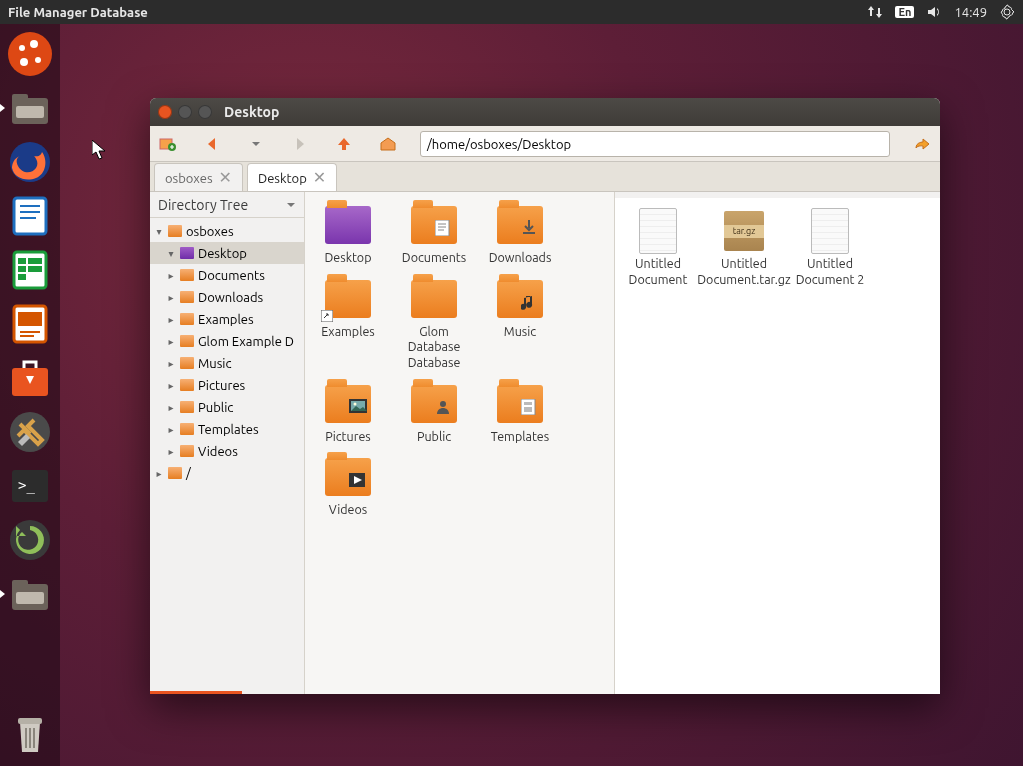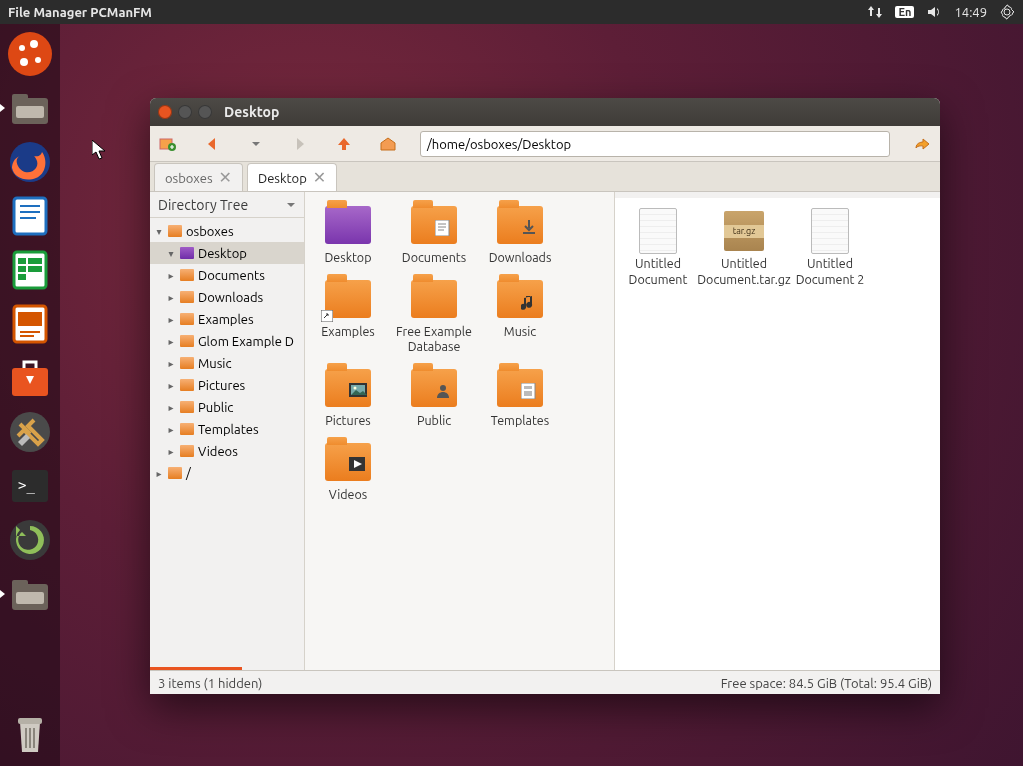--- a/index.html
+++ b/index.html
@@ -135,7 +135,7 @@
 <body>
 
 <div class="top-panel">
-  <span>File Manager PCManFM</span>
+  <span>File Manager Database</span>
   <div class="spacer"></div>
   <div class="indicator">
     <svg width="16" height="16">

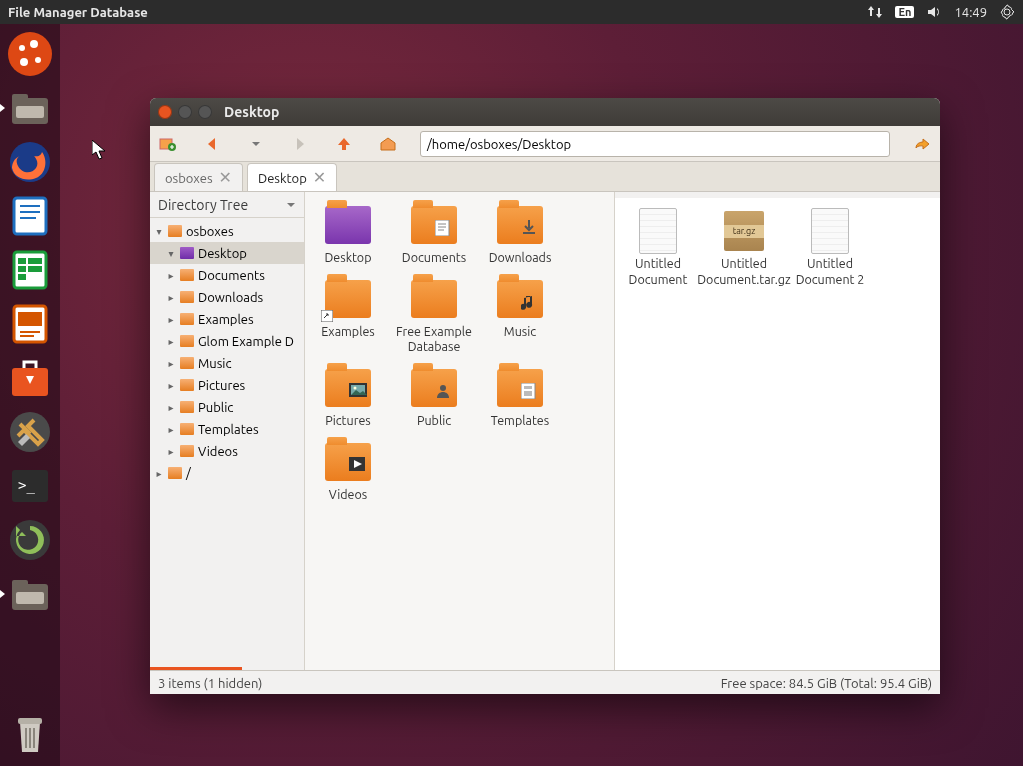--- a/index.html
+++ b/index.html
@@ -449,7 +449,7 @@
               <div class="icon">
                 <div class="folder-big "></div>
               </div>
-              <span>Free Example Database</span>
+              <span>Glom Database Database</span>
             </div>
             <div class="item">
               <div class="icon">

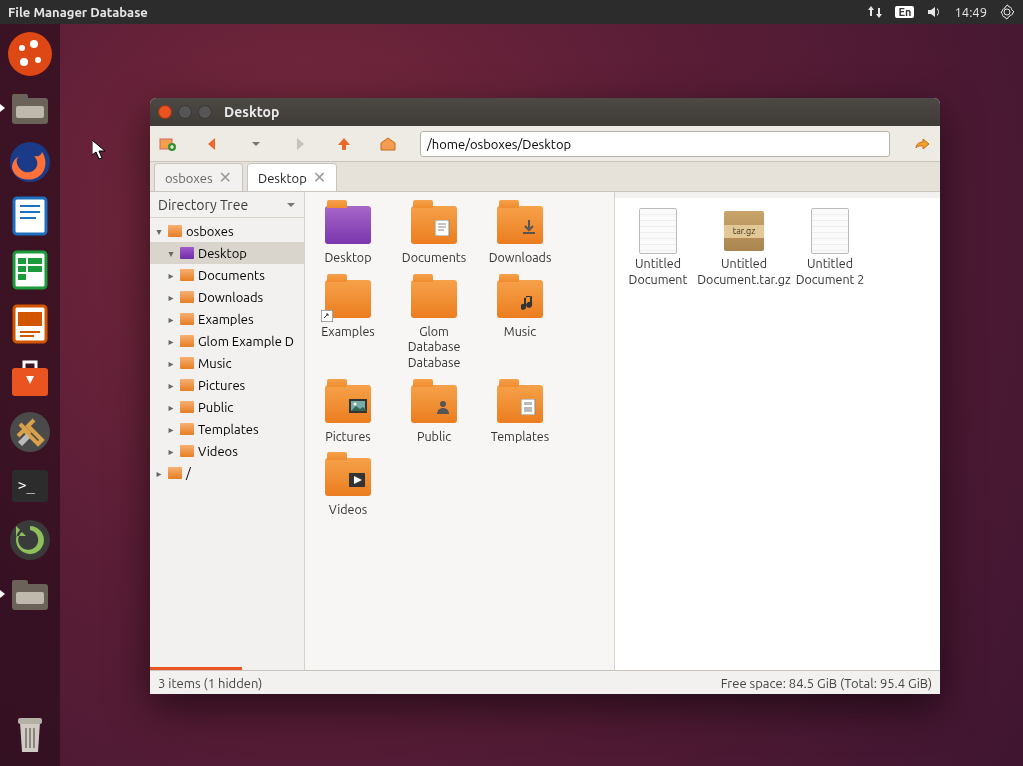--- a/index.html
+++ b/index.html
@@ -535,10 +535,6 @@
     </div>
   </div>
 
-  <div class="statusbar">
-    <span>3 items (1 hidden)</span>
-    <span>Free space: 84.5 GiB (Total: 95.4 GiB)</span>
-  </div>
 </div>
 
 </body></html>

